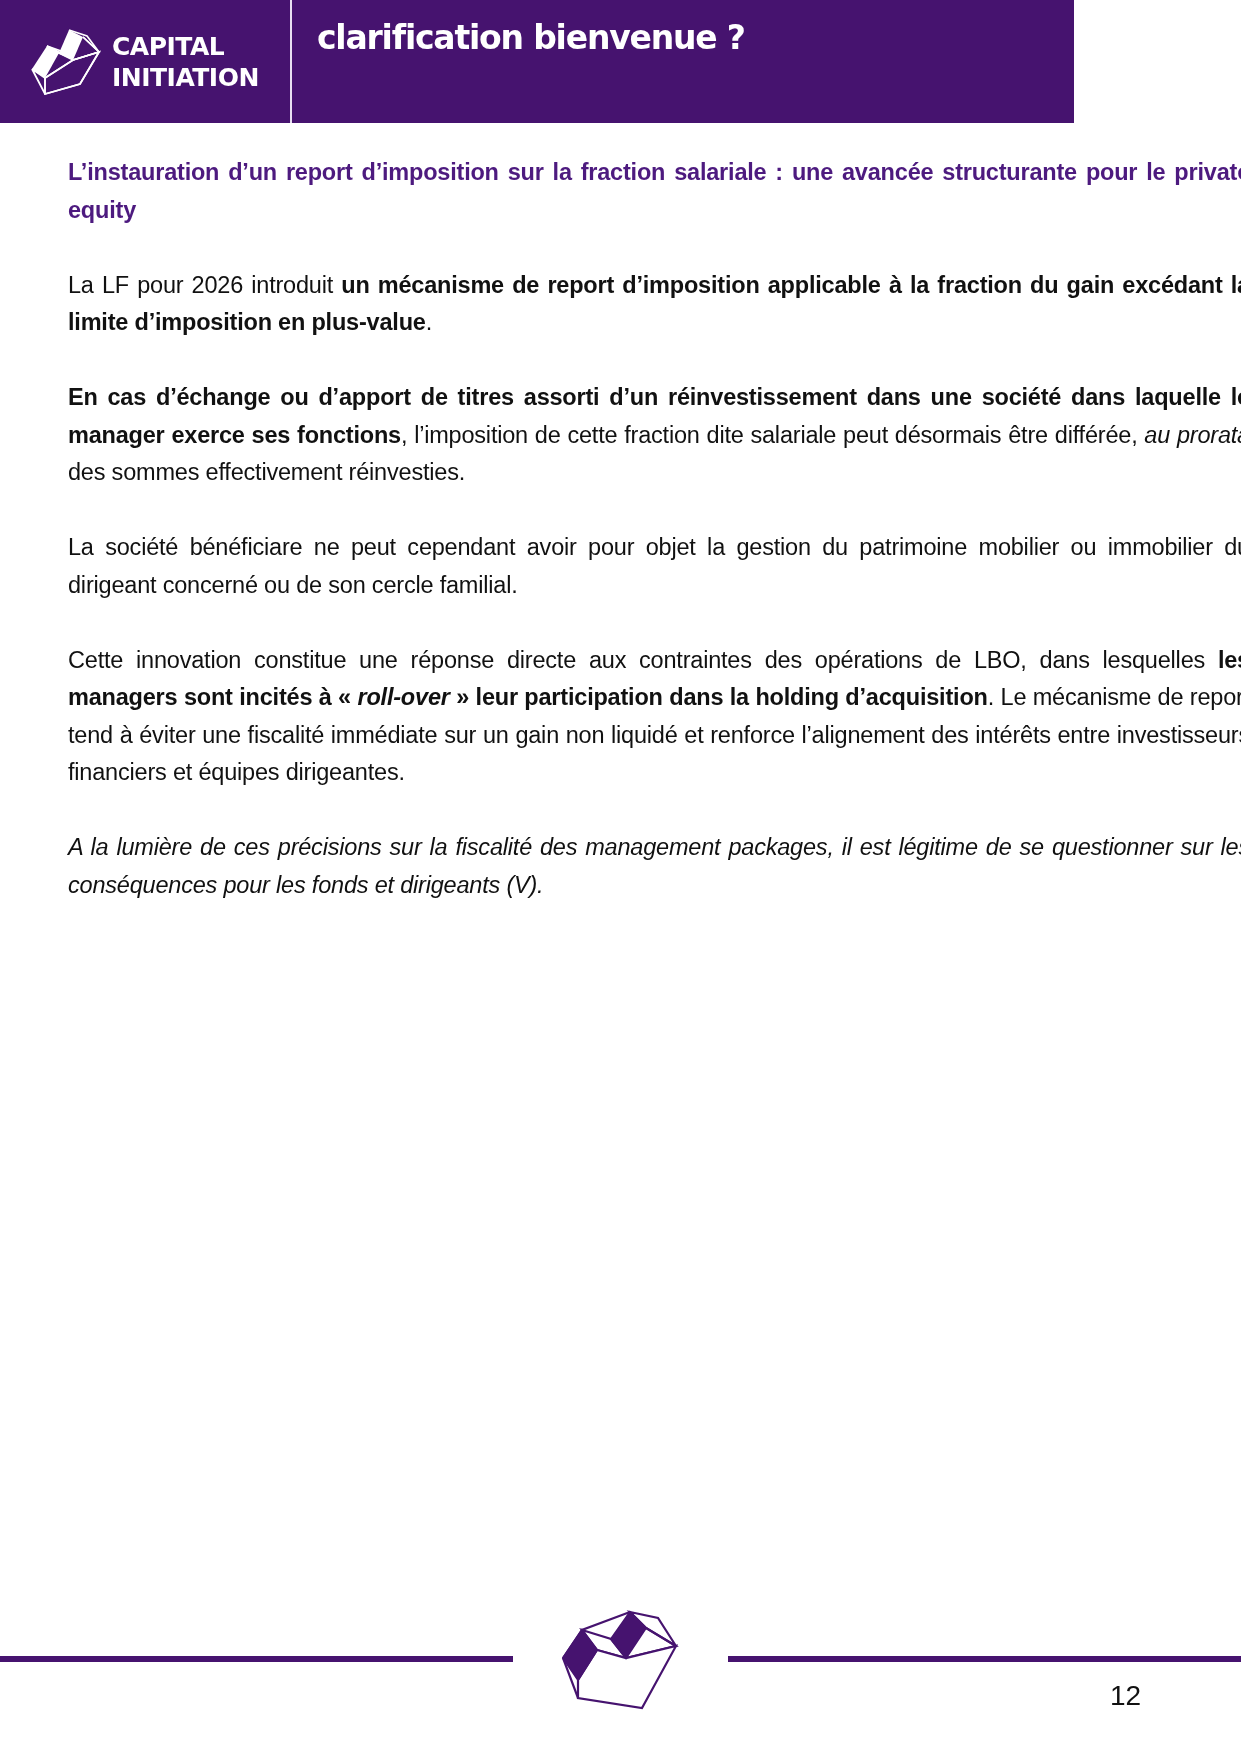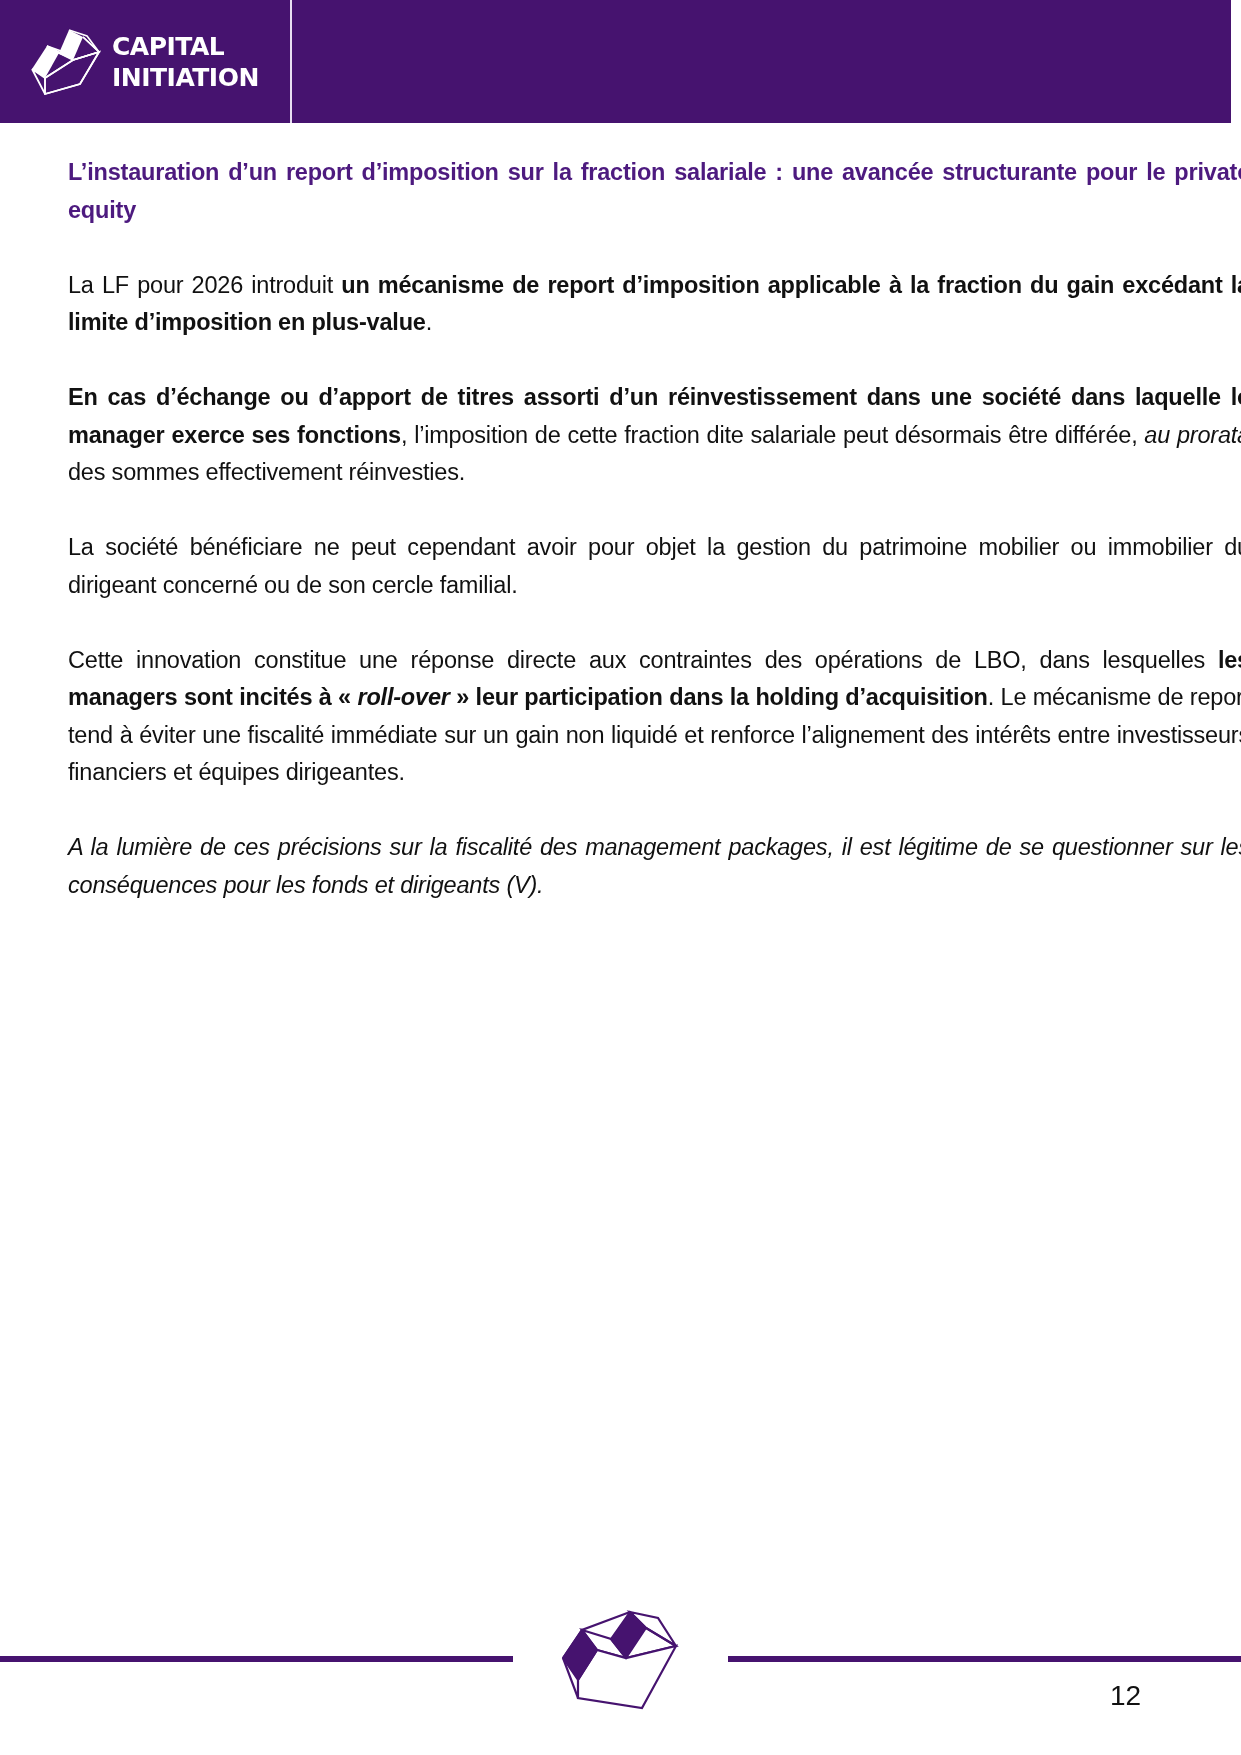--- a/index.html
+++ b/index.html
@@ -18,7 +18,7 @@
     .header {
       position: absolute;
       left: 0; top: 0;
-      width: 1231px;
+      width: 1074px;
       height: 123px;
       background: #46136f;
     }

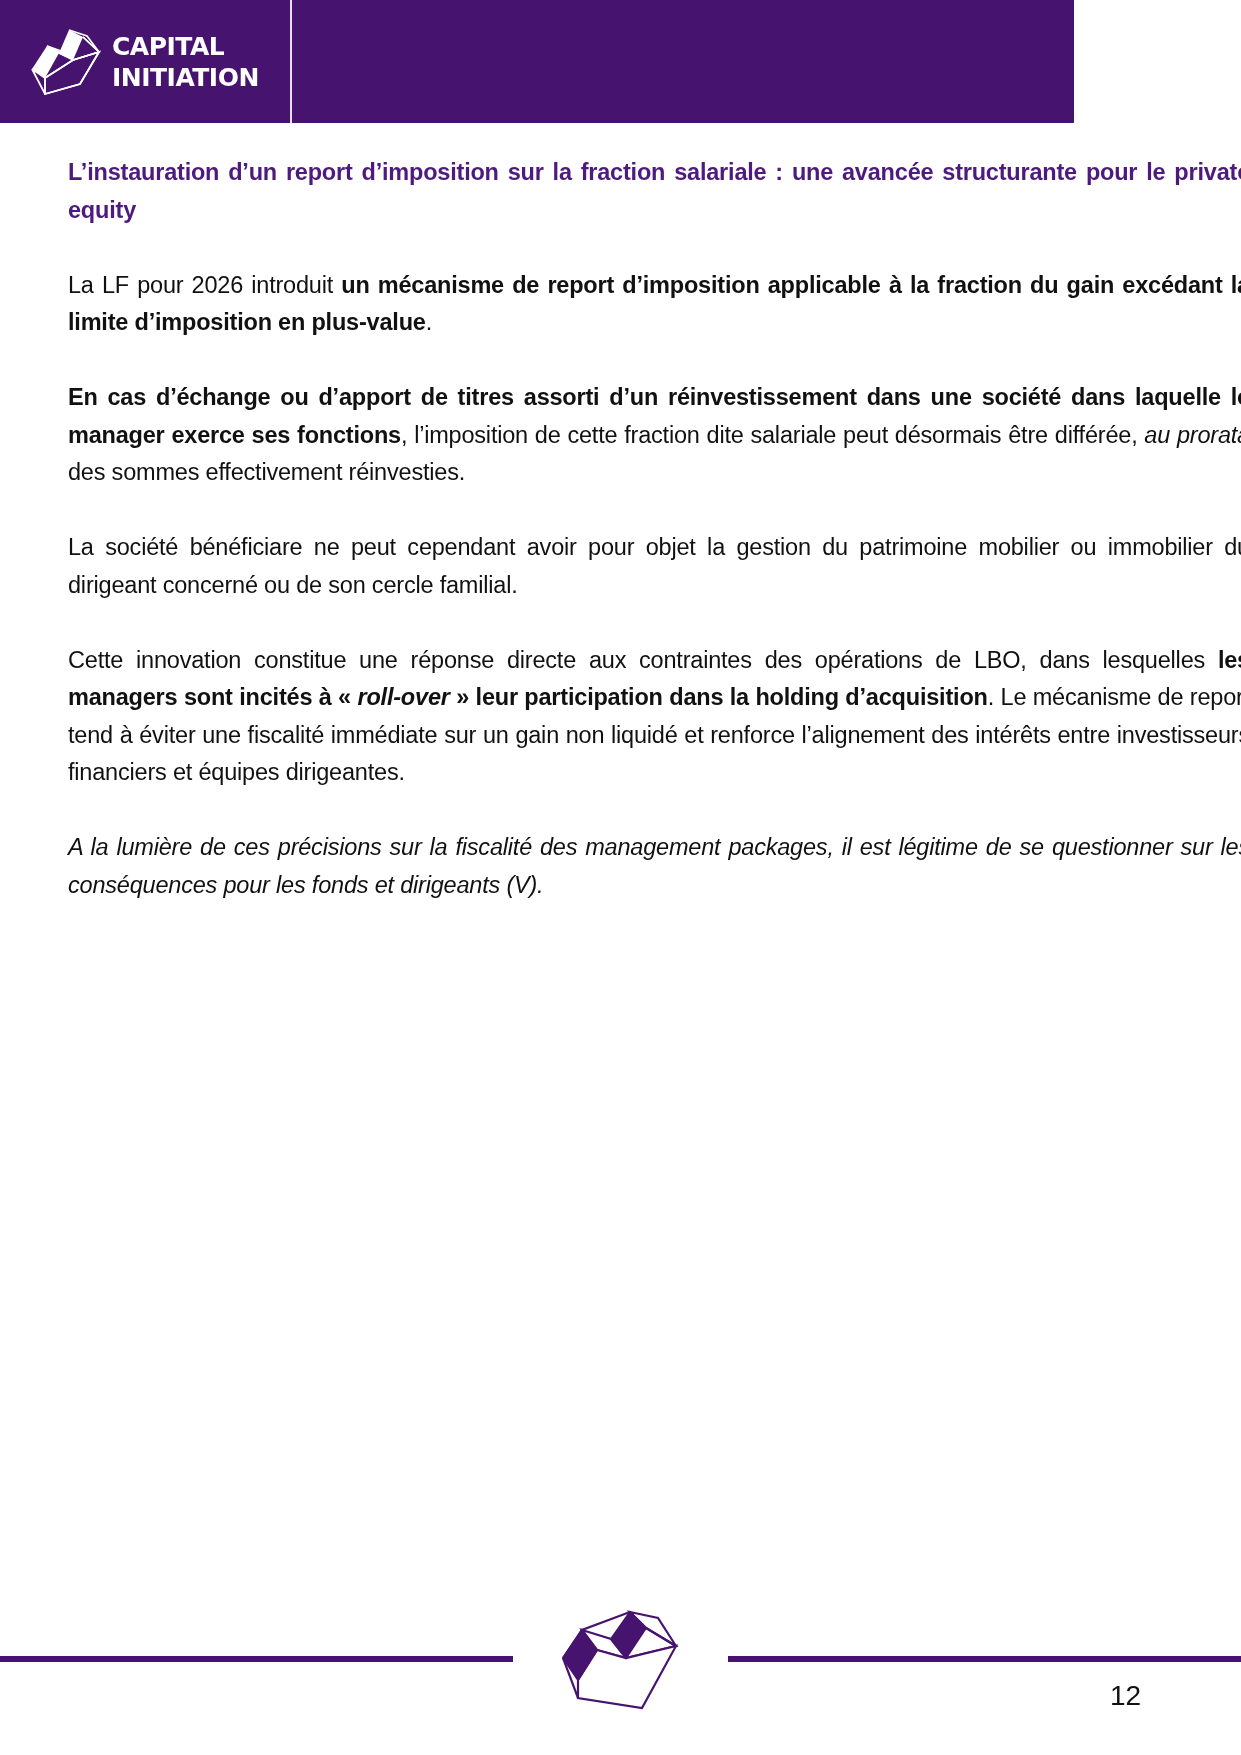--- a/index.html
+++ b/index.html
@@ -148,6 +148,7 @@
   </div>
   <div class="header-divider"></div>
   <div class="header-title">
+    <div>clarification bienvenue ?</div>
   </div>
 </div>
 

